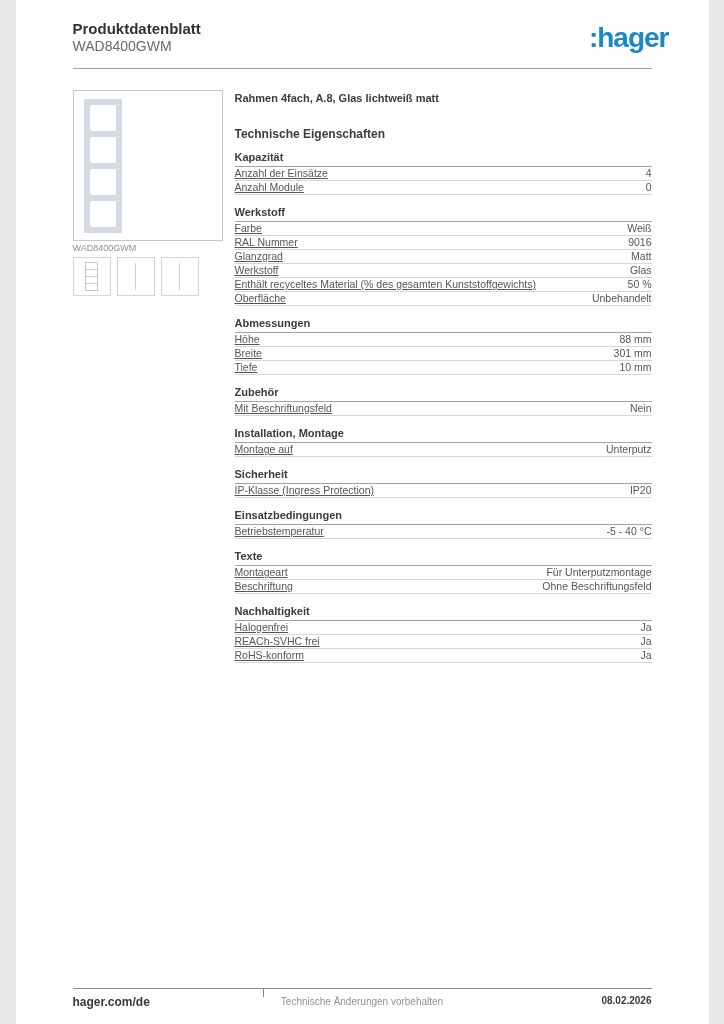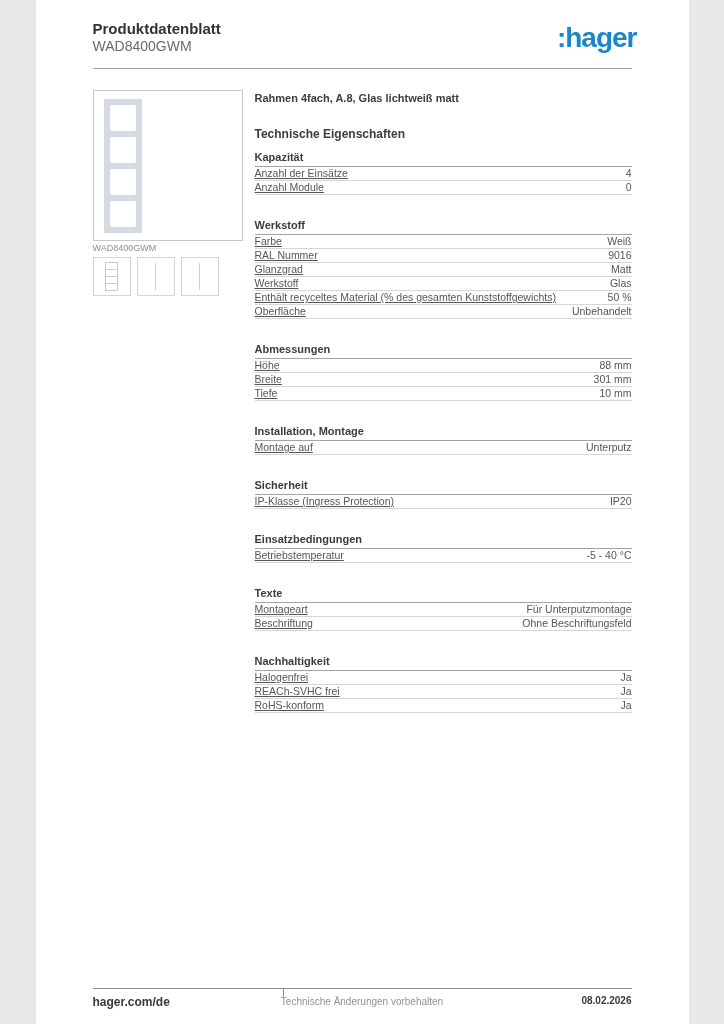--- a/index.html
+++ b/index.html
@@ -6,7 +6,7 @@
   .page{
     position:relative;width:653px;height:1024px;background:#ffffff;
     font-family:"Liberation Sans","DejaVu Sans",sans-serif;
-    margin:0 auto;overflow:hidden;color:#3c3c3c;
+    margin:0 auto;overflow:hidden;color:#3c3c3c;padding-left:40px;
   }
   
   .doc-title{position:absolute;left:57px;top:20px;font-size:15px;font-weight:bold;color:#333;}

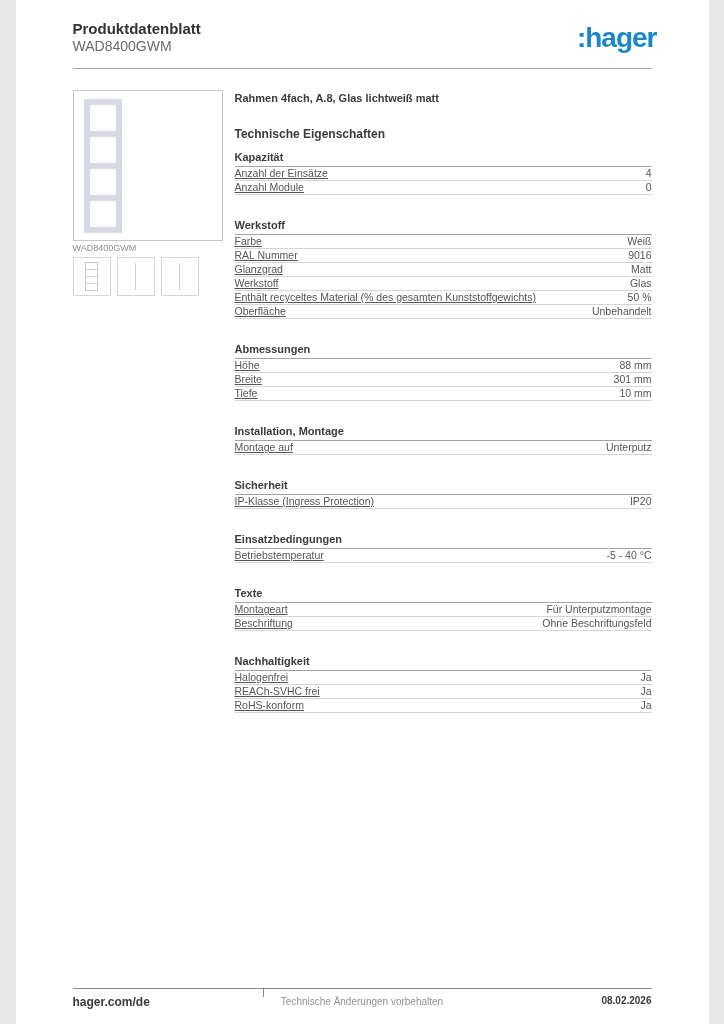--- a/index.html
+++ b/index.html
@@ -11,7 +11,7 @@
   
   .doc-title{position:absolute;left:57px;top:20px;font-size:15px;font-weight:bold;color:#333;}
   .doc-subtitle{position:absolute;left:57px;top:38px;font-size:14px;color:#6b6b6b;}
-  .logo{position:absolute;right:52px;top:22px;font-size:28px;font-weight:bold;letter-spacing:-1px;}
+  .logo{position:absolute;right:40px;top:22px;font-size:28px;font-weight:bold;letter-spacing:-1px;}
   .header-rule{position:absolute;left:57px;right:57px;top:68px;height:1px;background:#a6a6a6;}
   
   .product-photo{position:absolute;left:57px;top:90px;width:148px;height:149px;border:1px solid #c8c8c8;background:#fff;}

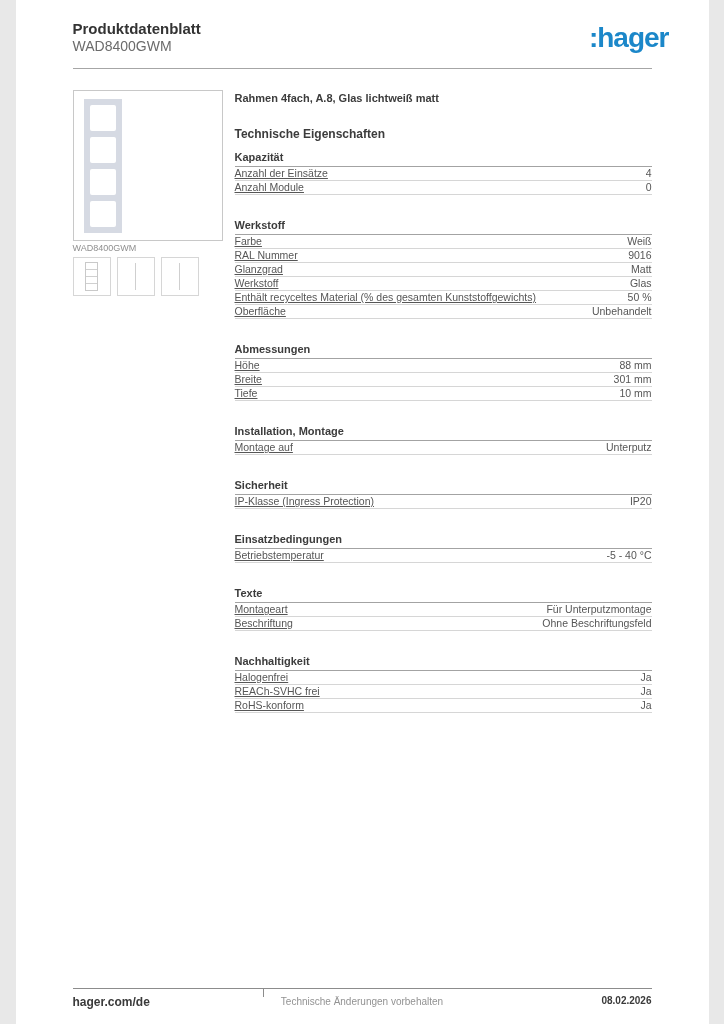--- a/index.html
+++ b/index.html
@@ -27,7 +27,7 @@
   .product-title{position:absolute;left:219px;top:92px;right:57px;font-size:11px;font-weight:bold;color:#3c3c3c;}
   .tech-heading{position:absolute;left:219px;top:127px;font-size:12px;font-weight:bold;color:#3c3c3c;}
   .sections{position:absolute;left:219px;right:57px;top:151px;}
-  .section{margin-bottom:24px;}
+  .section{margin-bottom:11px;}
   .section-title{font-size:11px;font-weight:bold;color:#3c3c3c;line-height:13px;padding-bottom:2px;border-bottom:1px solid #a3a3a3;}
   .spec-row{display:flex;justify-content:space-between;font-size:10.5px;color:#565656;line-height:11px;padding:1px 0;border-bottom:1px solid #d6d6d6;}
   .spec-row .lbl{text-align:right;text-decoration:underline;}

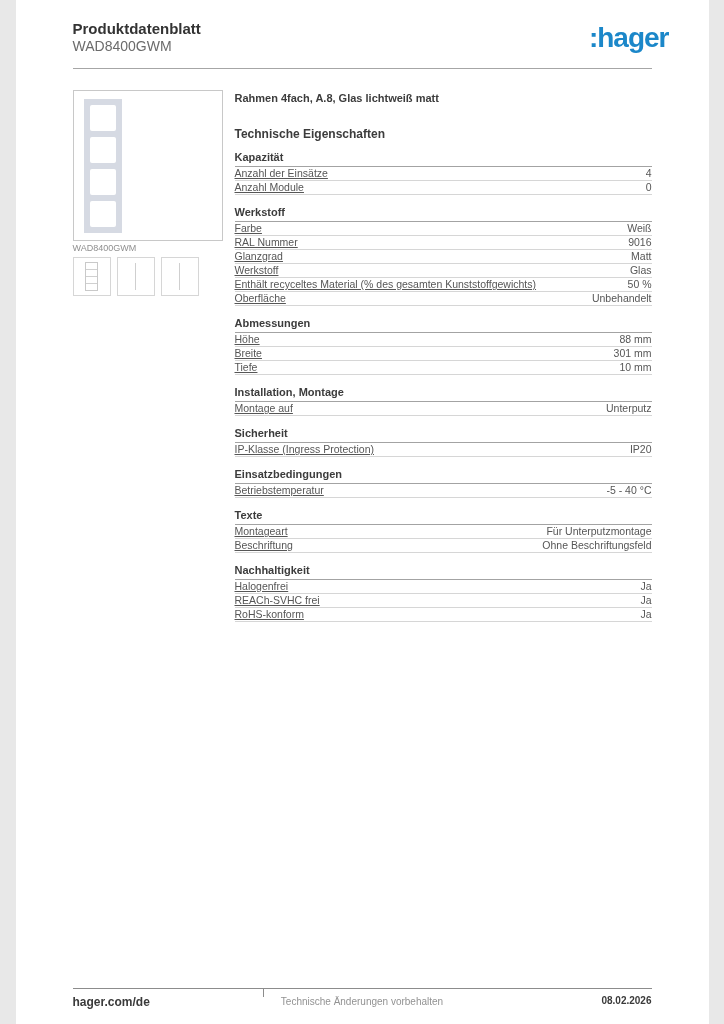--- a/index.html
+++ b/index.html
@@ -133,6 +133,13 @@
         </div>
       </div>
       <div class="section">
+        <div class="section-title">Zubehör</div>
+        <div class="spec-row">
+          <span class="lbl">Mit Beschriftungsfeld</span>
+          <span class="val">Nein</span>
+        </div>
+      </div>
+      <div class="section">
         <div class="section-title">Installation, Montage</div>
         <div class="spec-row">
           <span class="lbl">Montage auf</span>

